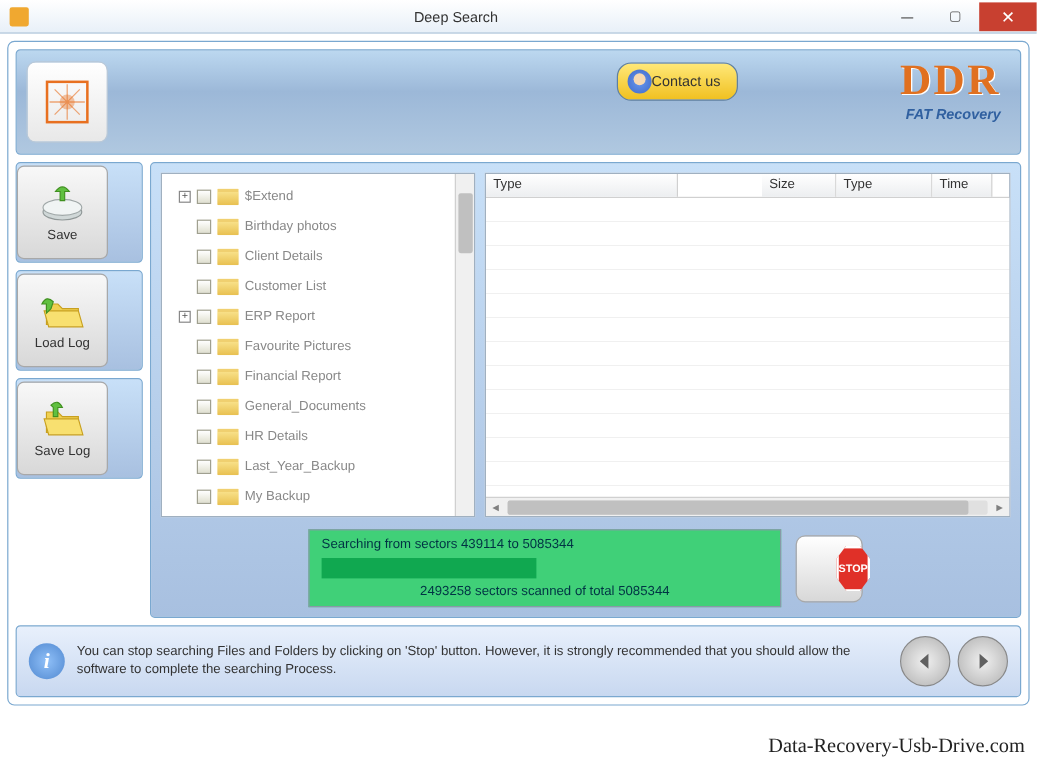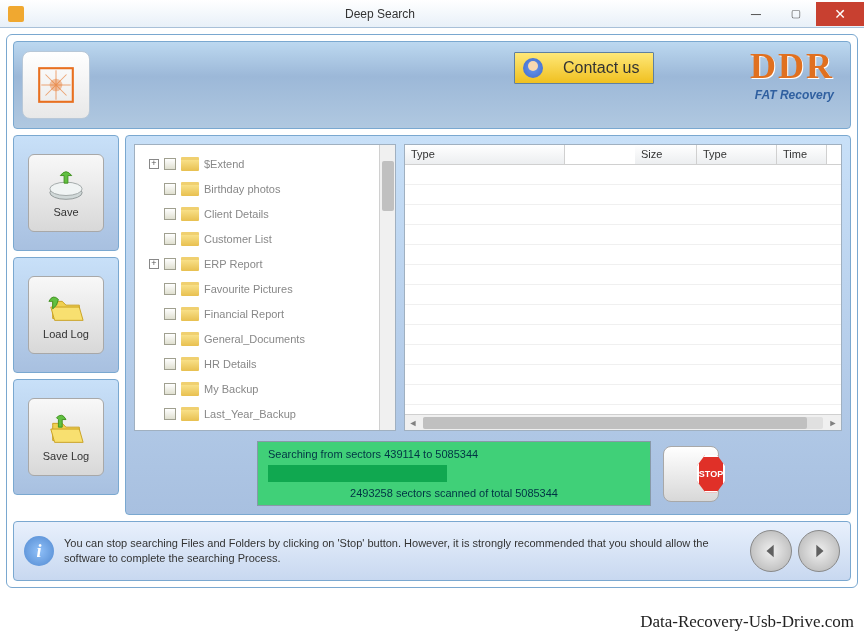--- a/index.html
+++ b/index.html
@@ -21,7 +21,7 @@
 .header { height: 88px; border: 1px solid #7aa8d0; border-radius: 4px; background: linear-gradient(#bcd8f0, #9cb8d8 40%, #b0c8e0); position: relative; display: flex; align-items: center; padding: 8px; }
 .logo-box { width: 68px; height: 68px; background: linear-gradient(#fff, #e8e8e8); border: 1px solid #b8c8d8; border-radius: 8px; display: flex; align-items: center; justify-content: center; }
 .logo-box svg { width: 42px; height: 42px; }
-.contact-btn { position: absolute; left: 500px; top: 10px; background: linear-gradient(#ffe878, #f0c020); border: 1px solid #6080a0; border-radius: 1px; padding: 5px 14px 5px 8px; display: flex; align-items: center; gap: 20px; font-size: 16px; color: #333; cursor: pointer; }
+.contact-btn { position: absolute; left: 500px; top: 10px; background: linear-gradient(#ffe878, #f0c020); border: 1px solid #6080a0; border-radius: 12px; padding: 5px 14px 5px 8px; display: flex; align-items: center; gap: 0; font-size: 12px; color: #333; cursor: pointer; }
 .contact-btn .cicon { width: 20px; height: 20px; background: radial-gradient(#6898f0, #4068c8); border-radius: 50%; position: relative; }
 .contact-btn .cicon::after { content: ""; position: absolute; left: 5px; top: 3px; width: 10px; height: 10px; background: #f8d8b0; border-radius: 50%; }
 .brand { position: absolute; right: 16px; top: 6px; text-align: right; }

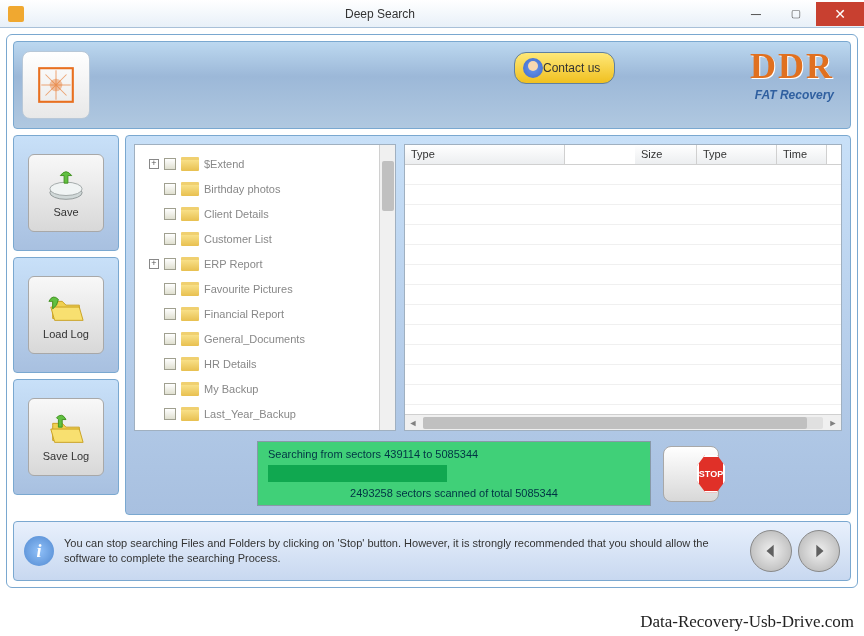--- a/index.html
+++ b/index.html
@@ -30,7 +30,7 @@
 
 .body-row { display: flex; gap: 6px; margin-top: 6px; }
 .sidebar { width: 106px; display: flex; flex-direction: column; gap: 6px; }
-.side-btn { height: 116px; border: 1px solid #7aa8d0; border-radius: 4px; background: linear-gradient(#c8e0f8, #a8c0e0); display: flex; align-items: center; justify-content: center; cursor: pointer; }
+.side-btn { height: 84px; border: 1px solid #7aa8d0; border-radius: 4px; background: linear-gradient(#c8e0f8, #a8c0e0); display: flex; align-items: center; justify-content: flex-start; cursor: pointer; }
 .side-inner { background: linear-gradient(#f8f8f8, #d8d8d8); border: 1px solid #a8a8a8; border-radius: 6px; width: 76px; height: 78px; display: flex; flex-direction: column; align-items: center; justify-content: center; gap: 3px; }
 .side-inner svg { width: 38px; height: 34px; }
 .side-inner span { font-size: 11px; color: #333; }

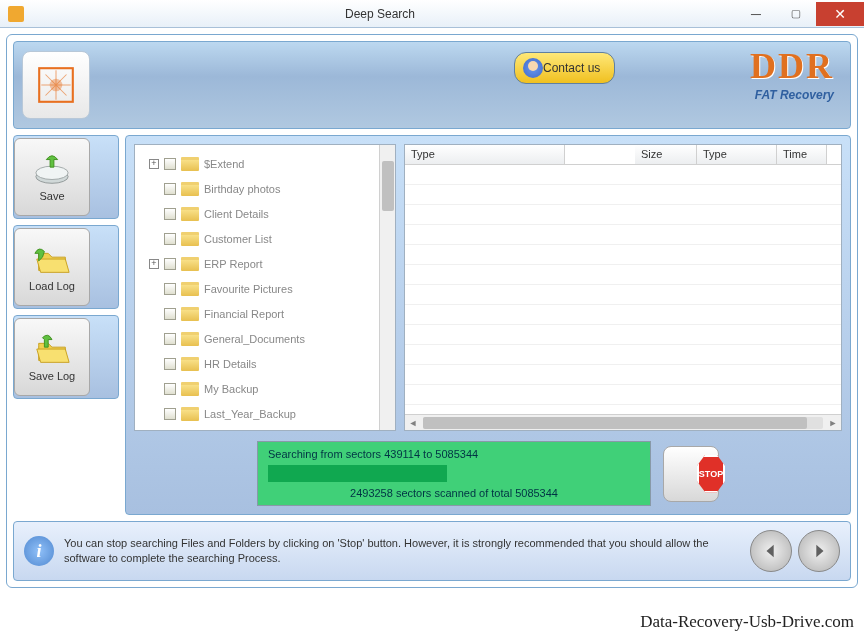--- a/index.html
+++ b/index.html
@@ -203,13 +203,13 @@
                   <span class="expander hidden">+</span>
                   <span class="chk"></span>
                   <span class="fld"></span>
+                  <span>Last_Year_Backup</span>
+                </div>
+                <div class="tree-item">
+                  <span class="expander hidden">+</span>
+                  <span class="chk"></span>
+                  <span class="fld"></span>
                   <span>My Backup</span>
-                </div>
-                <div class="tree-item">
-                  <span class="expander hidden">+</span>
-                  <span class="chk"></span>
-                  <span class="fld"></span>
-                  <span>Last_Year_Backup</span>
                 </div>
               </div>
           <div class="tree-vtrack">

